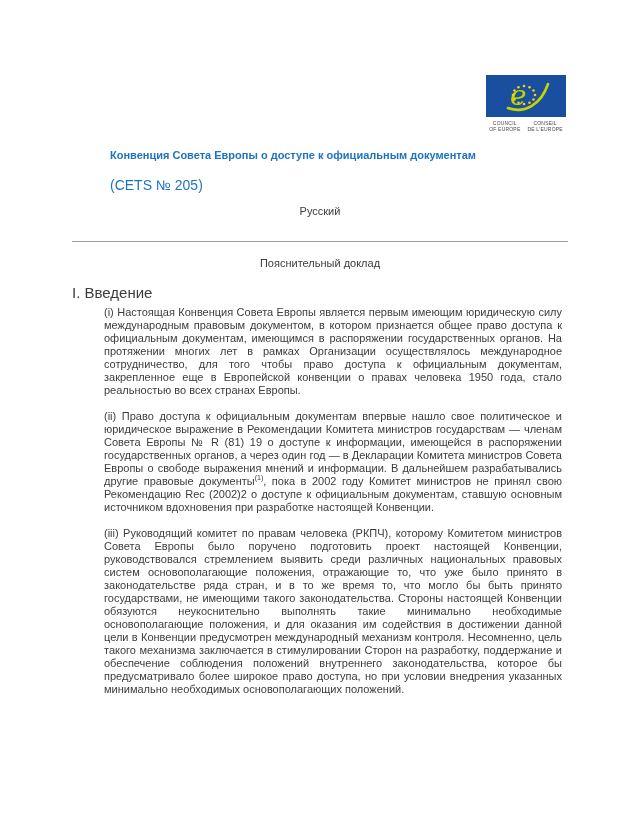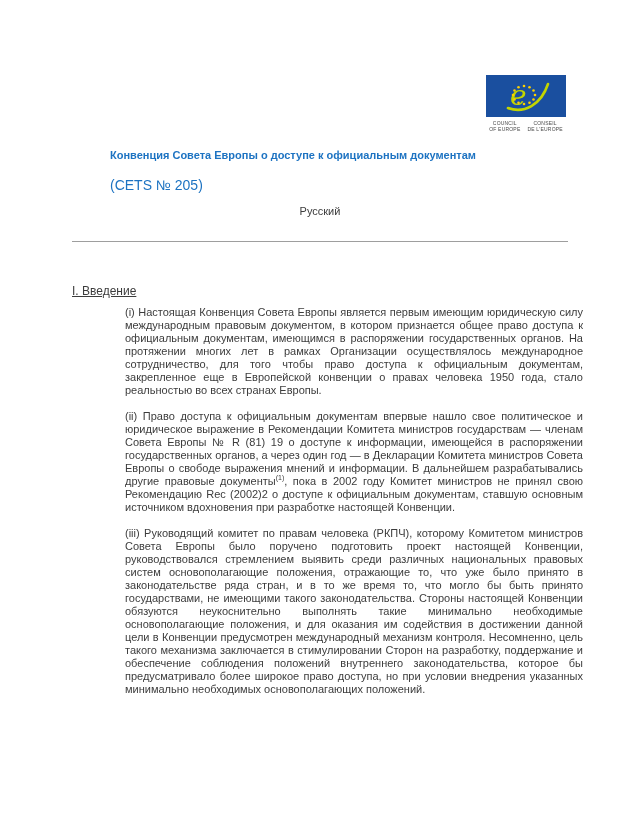--- a/index.html
+++ b/index.html
@@ -79,6 +79,7 @@
 
   <div class="divider"></div>
 
+  <div class="report-title">Пояснительный доклад</div>
   <div class="section-heading">I. Введение</div>
 
   <div class="body-text">

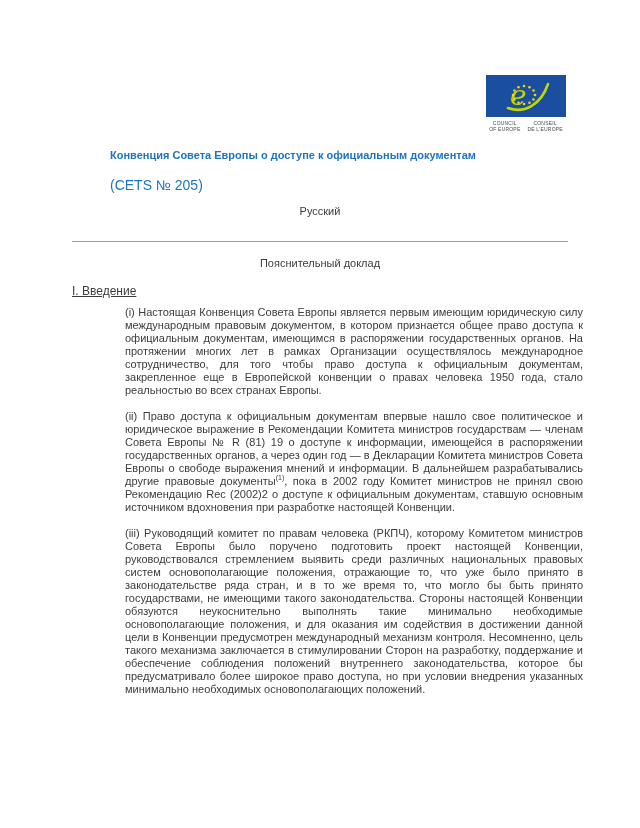--- a/index.html
+++ b/index.html
@@ -27,7 +27,7 @@
   .report-title{position:absolute;left:72px;top:257px;width:496px;text-align:center;
                 font-size:11px;color:var(--body-text,#3c3c3c);}
   .section-heading{position:absolute;left:72px;top:284px;
-                   font-size:12px;color:var(--body-text,#3c3c3c);text-decoration:underline;}
+                   font-size:15px;color:var(--body-text,#3c3c3c);}
 
   
   .body-text{position:absolute;left:125px;top:306px;width:458px;

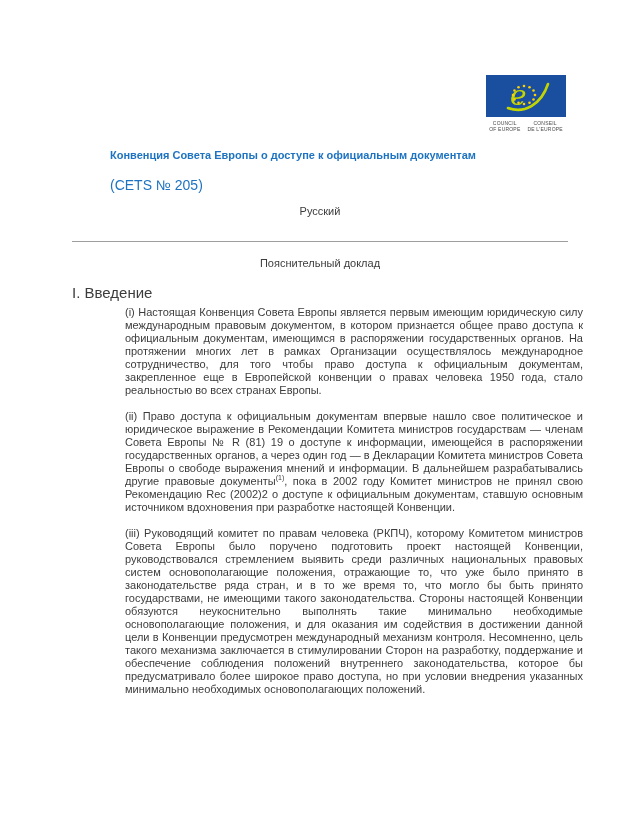--- a/index.html
+++ b/index.html
@@ -30,7 +30,7 @@
                    font-size:15px;color:var(--body-text,#3c3c3c);}
 
   
-  .body-text{position:absolute;left:125px;top:306px;width:458px;
+  .body-text{position:absolute;left:104px;top:306px;width:458px;
              font-size:11px;line-height:13px;color:var(--body-text,#3c3c3c);
              text-align:justify;}
   .body-text p{margin:0 0 13px 0;}

